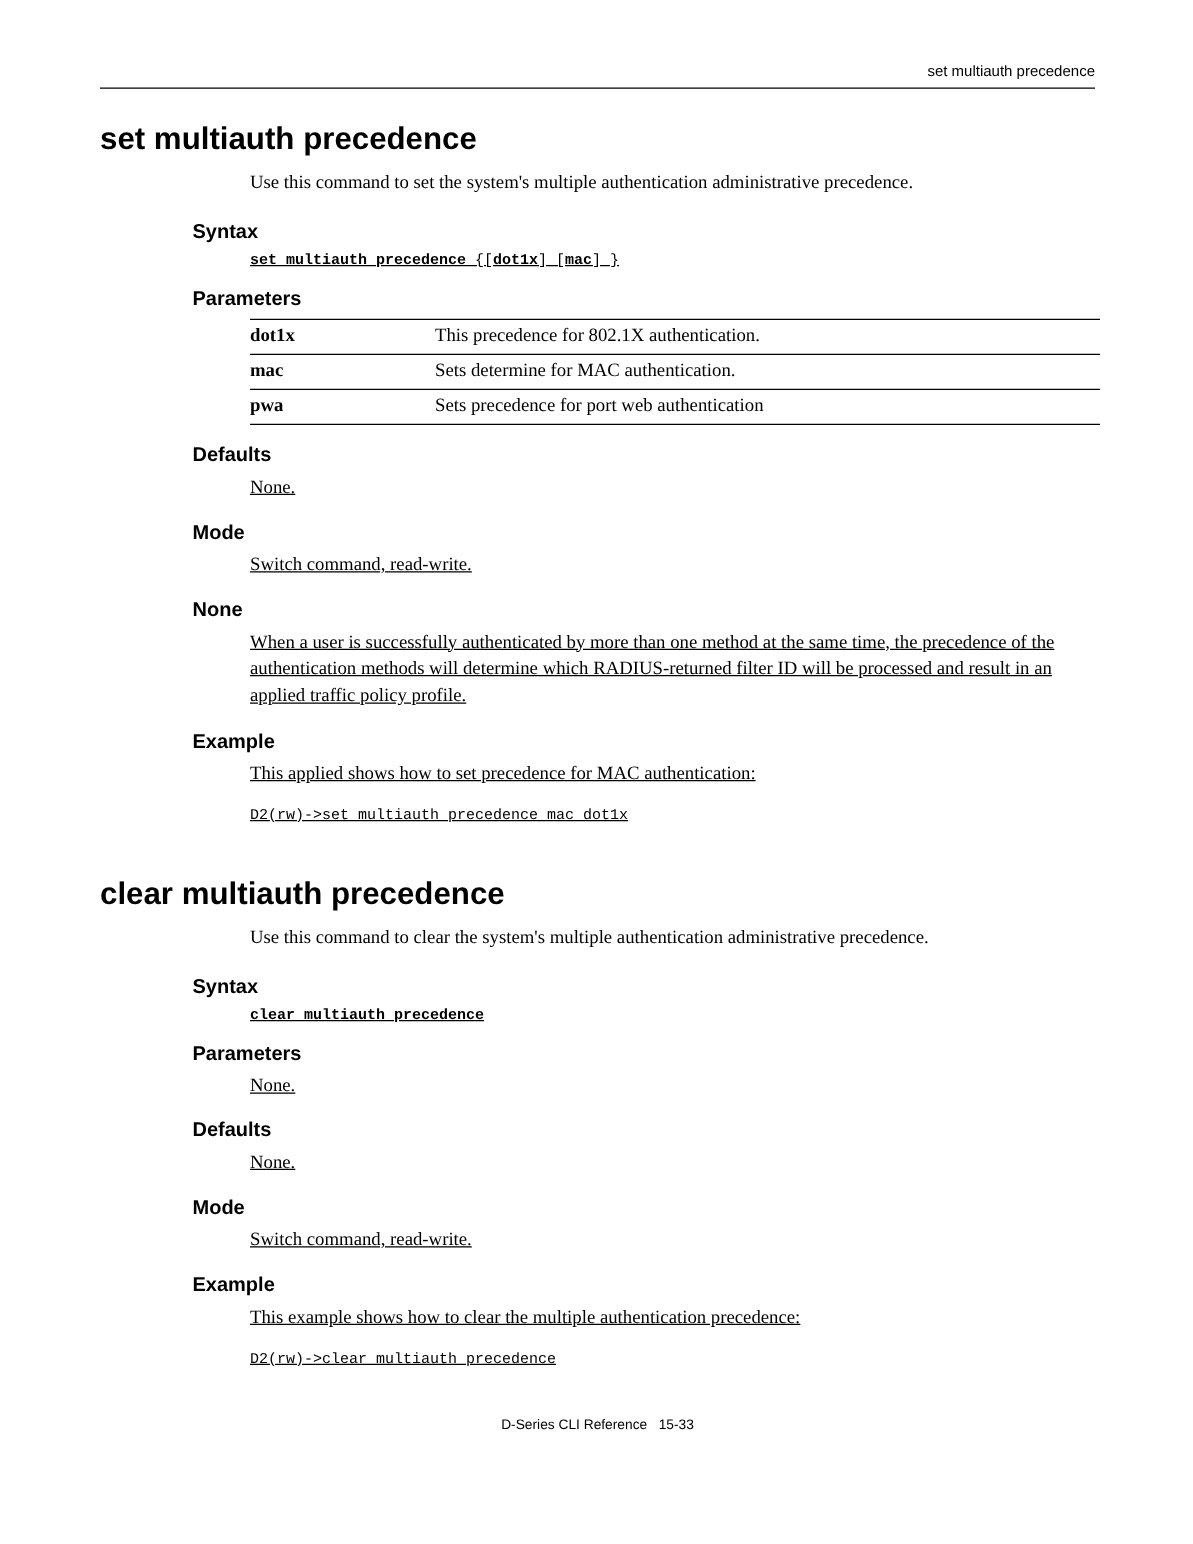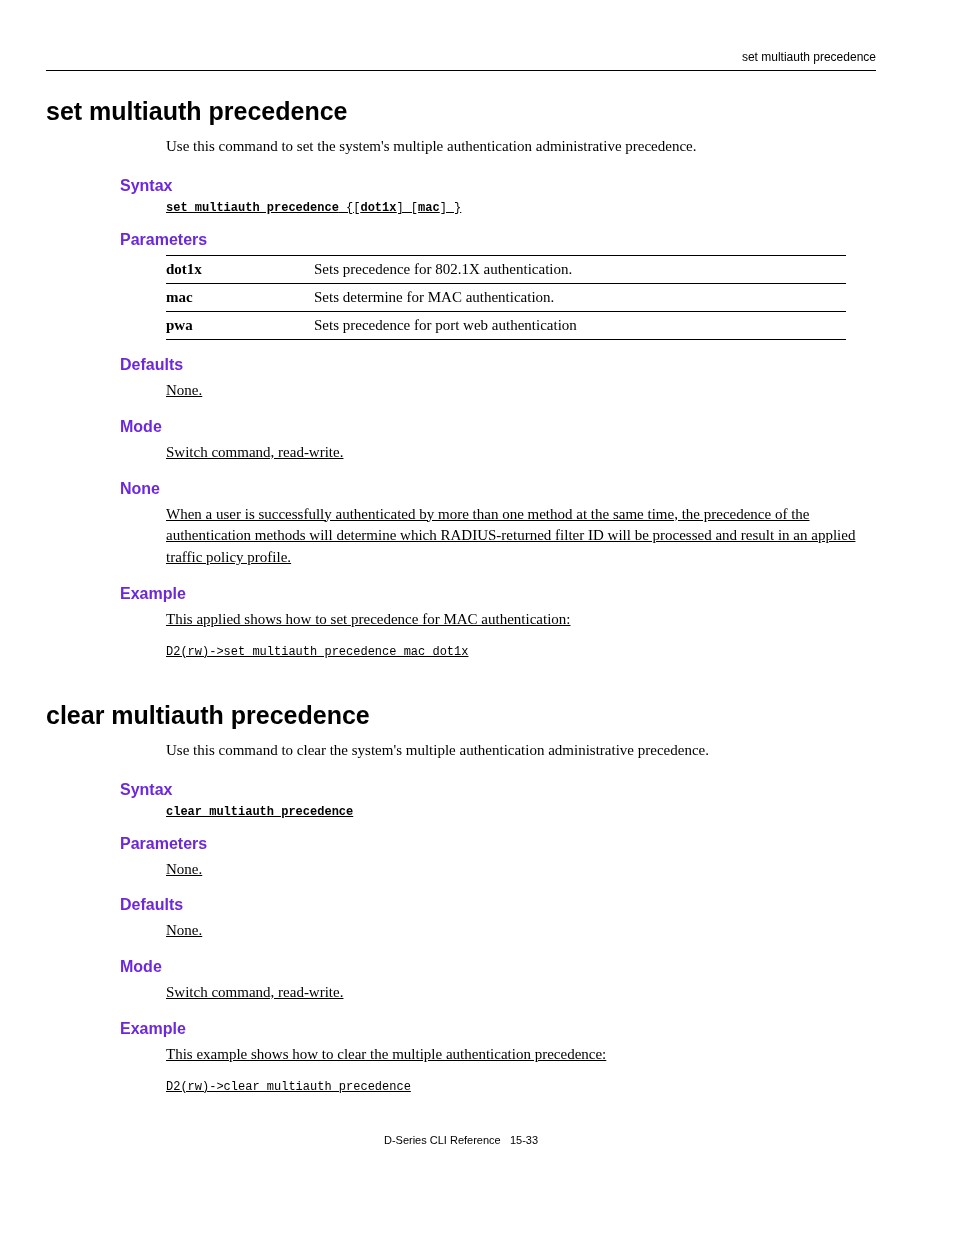--- a/index.html
+++ b/index.html
@@ -11,7 +11,7 @@
     width: 954px;
   }
   .page {
-    padding: 52px 78px 40px 46px;
+    padding: 52px 78px 40px 80px;
     box-sizing: border-box;
   }
   .header-line {

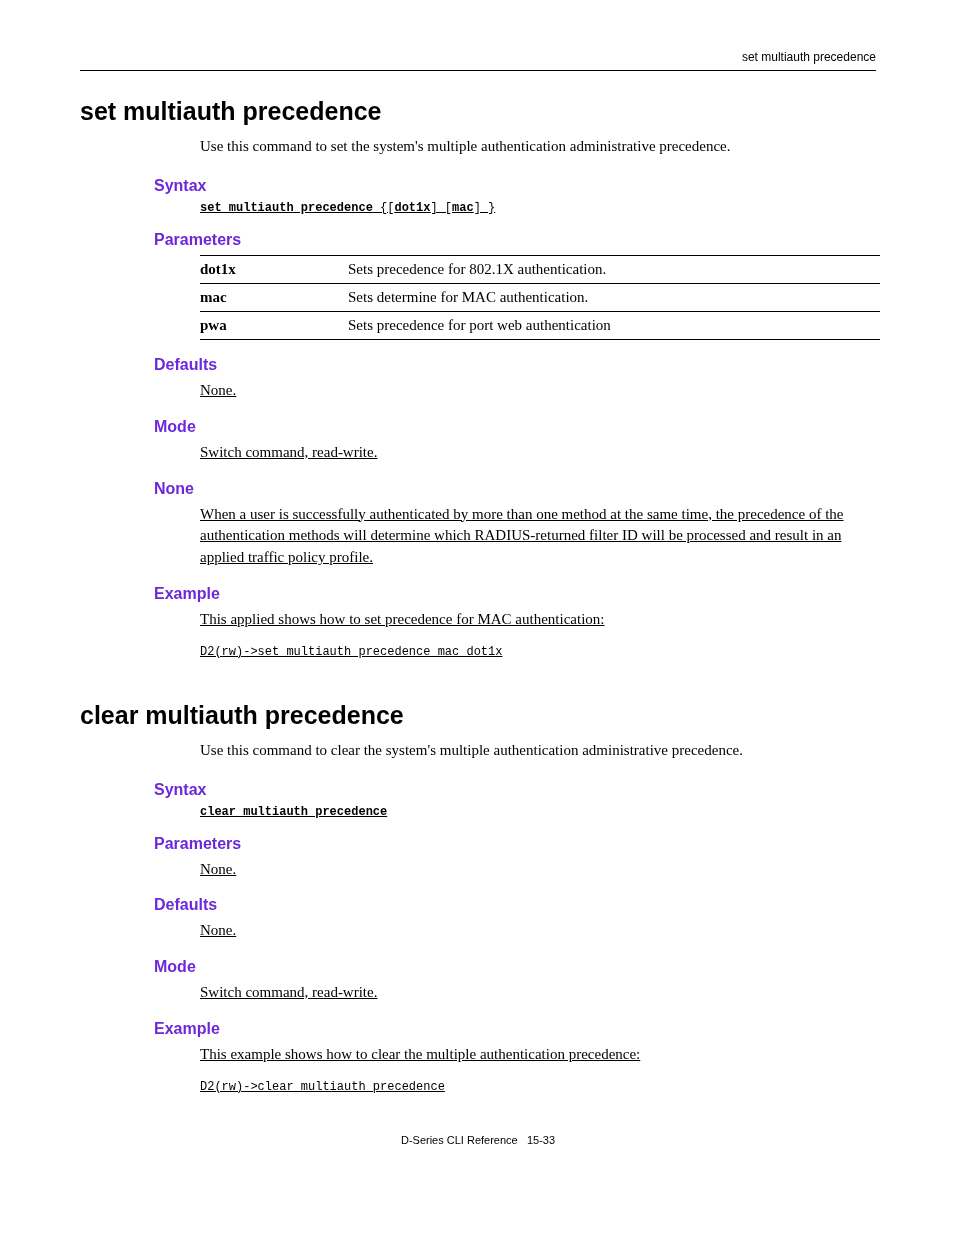--- a/index.html
+++ b/index.html
@@ -43,7 +43,7 @@
     font-family: Arial, Helvetica, sans-serif;
     font-weight: bold;
     font-size: 16px;
-    color: #6d28d9;
+    color: #000000;
     margin: 16px 0 6px 74px;
   }
   .body-text {

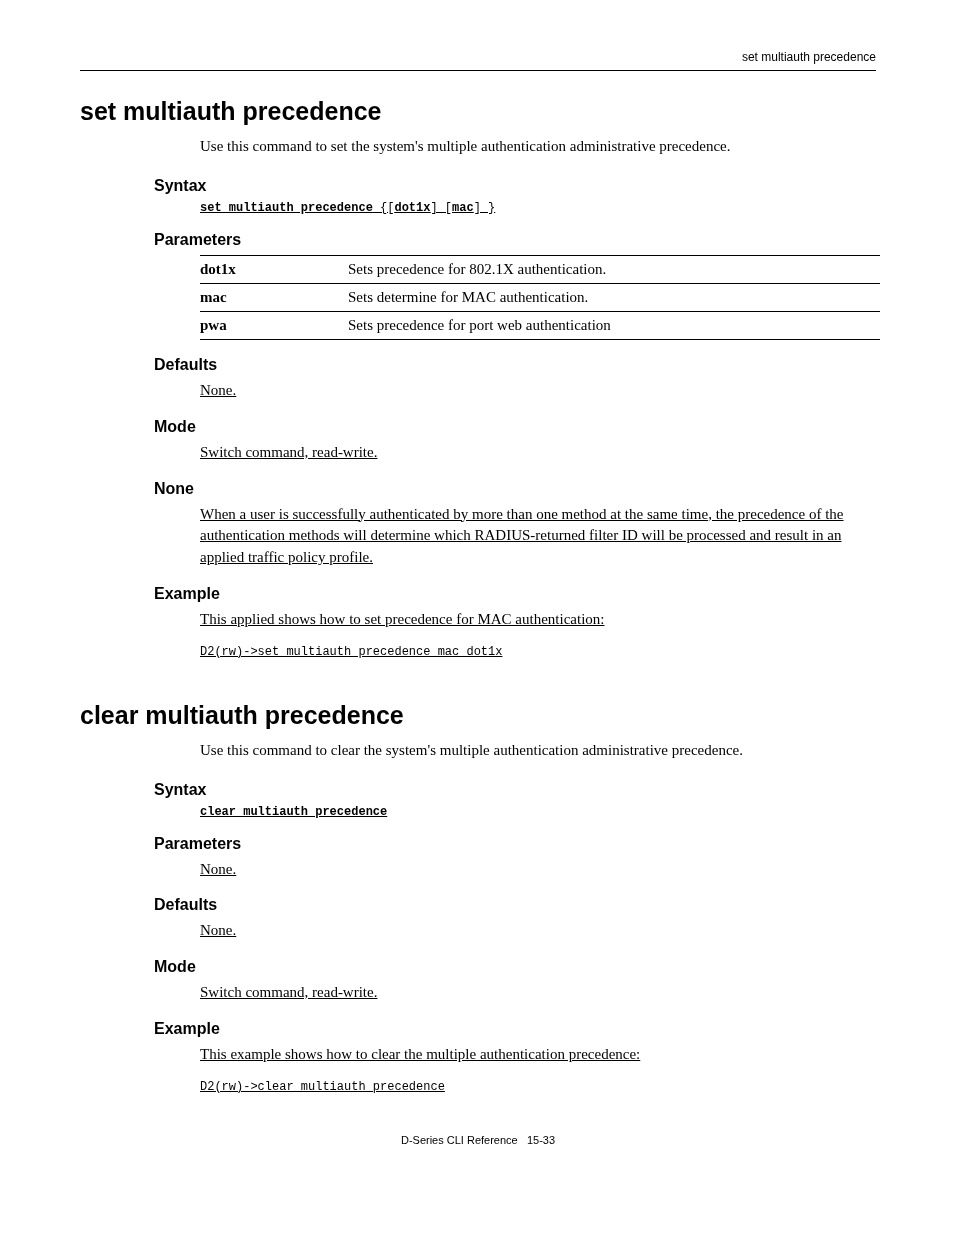--- a/index.html
+++ b/index.html
@@ -108,7 +108,7 @@
     <tbody>
         <tr>
       <td>dot1x</td>
-      <td>Sets precedence for 802.1X authentication.</td>
+      <td>This precedence for 802.1X authentication.</td>
     </tr>
     <tr>
       <td>mac</td>

